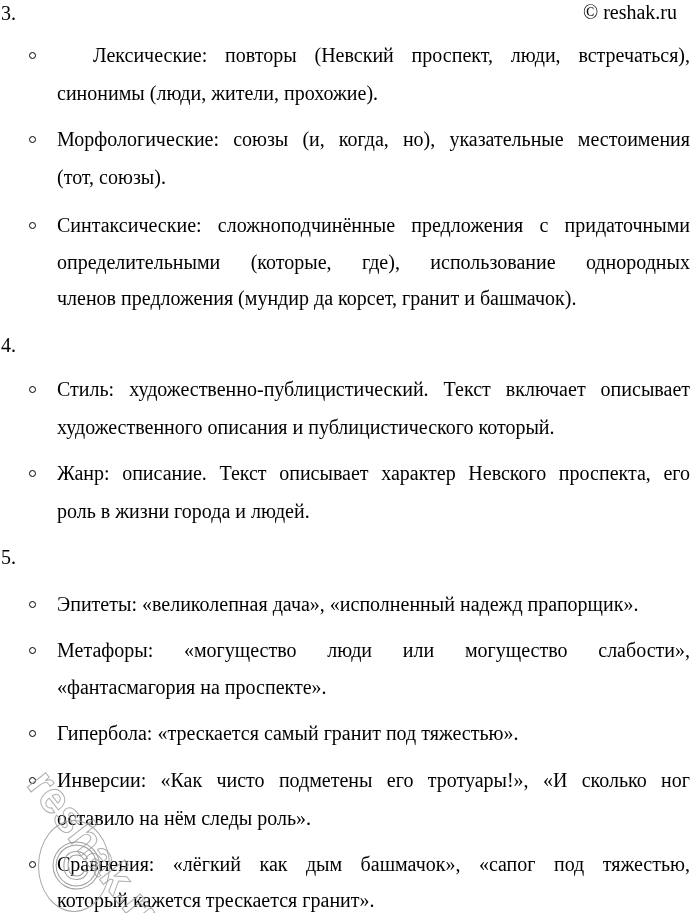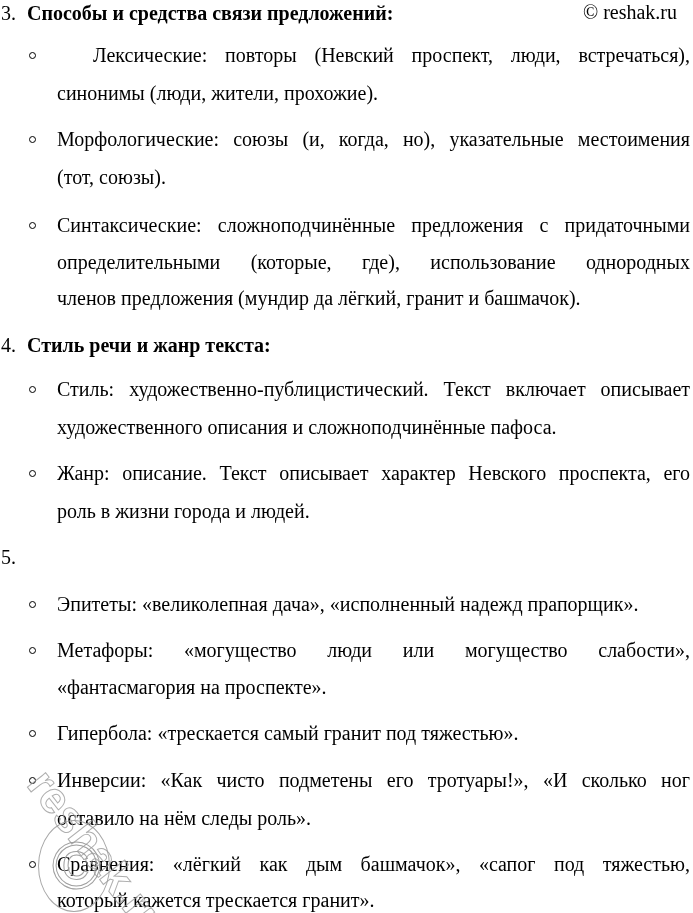--- a/index.html
+++ b/index.html
@@ -51,7 +51,6 @@
 
   <div class="heading" style="top:0px; width:693px;">
     <span class="num">3.</span>
-    <span class="title">Способы и средства связи предложений:</span>
     <span class="copyright">© reshak.ru</span>
   </div>
 

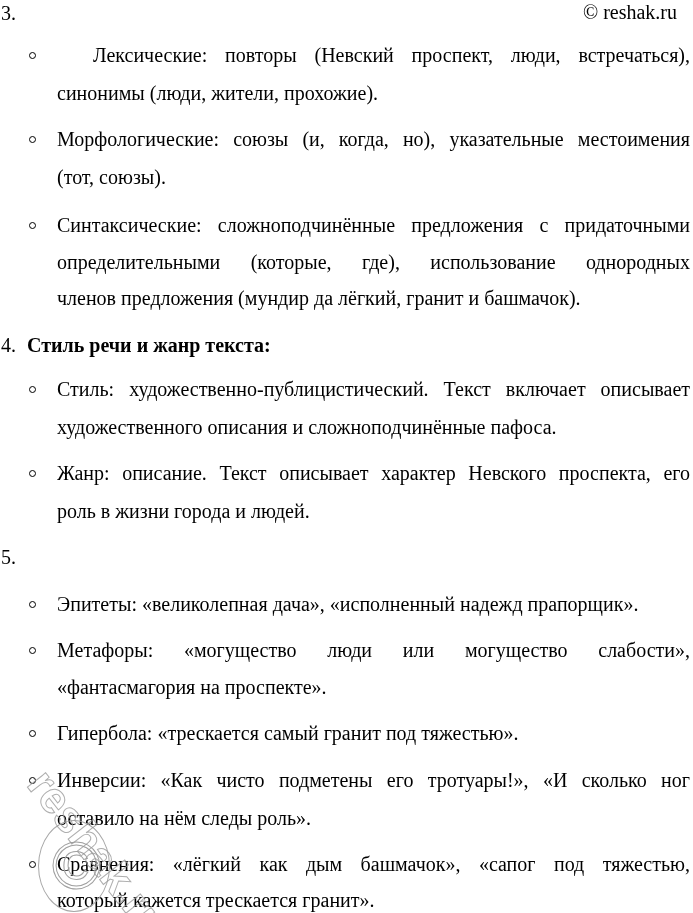--- a/index.html
+++ b/index.html
@@ -70,7 +70,7 @@
     <span class="bullet" style="top:222px;"></span>
     <div class="line" style="top:212px;">Синтаксические: сложноподчинённые предложения с придаточными</div>
     <div class="line" style="top:249px;">определительными (которые, где), использование однородных</div>
-    <div class="line last" style="top:285px;">членов предложения (мундир да лёгкий, гранит и башмачок).</div>
+    <div class="line last" style="top:285px;">членов предложения (мундир да корсет, гранит и башмачок).</div>
   </div>
 
   <div class="heading" style="top:332px; width:693px;">

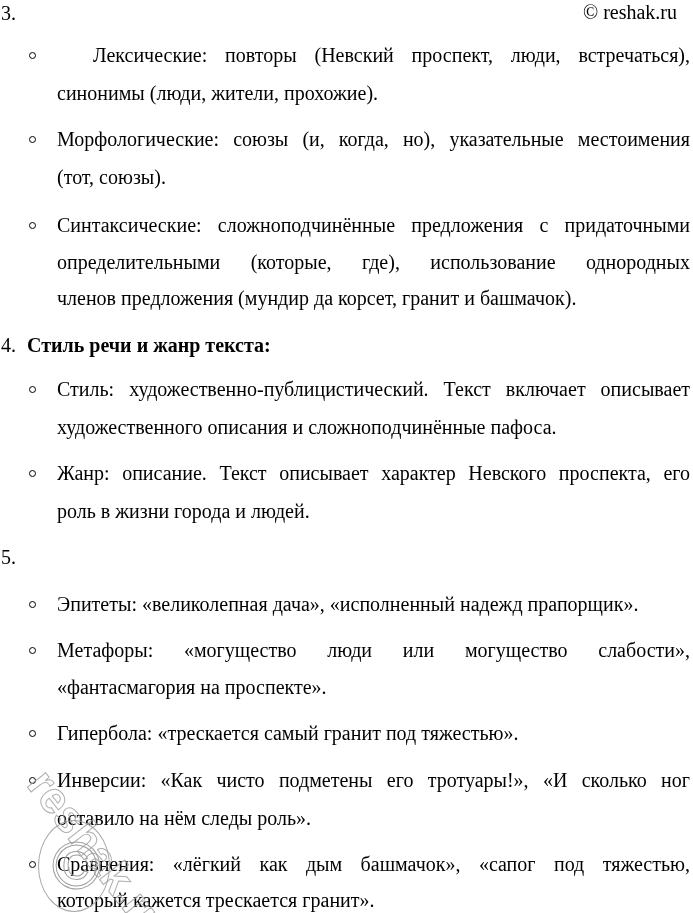--- a/index.html
+++ b/index.html
@@ -75,7 +75,6 @@
 
   <div class="heading" style="top:332px; width:693px;">
     <span class="num">4.</span>
-    <span class="title">Стиль речи и жанр текста:</span>
   </div>
 
   <div class="item">

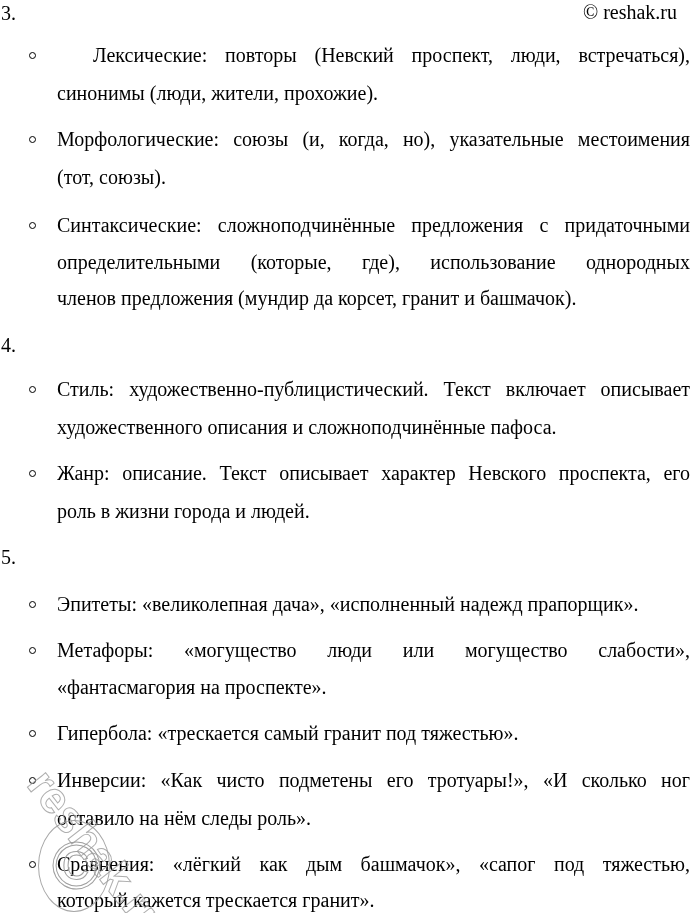--- a/index.html
+++ b/index.html
@@ -80,7 +80,7 @@
   <div class="item">
     <span class="bullet" style="top:386px;"></span>
     <div class="line" style="top:376px;">Стиль: художественно-публицистический. Текст включает описывает</div>
-    <div class="line last" style="top:414px;">художественного описания и сложноподчинённые пафоса.</div>
+    <div class="line last" style="top:414px;">художественного описания и публицистического который.</div>
   </div>
 
   <div class="item">

